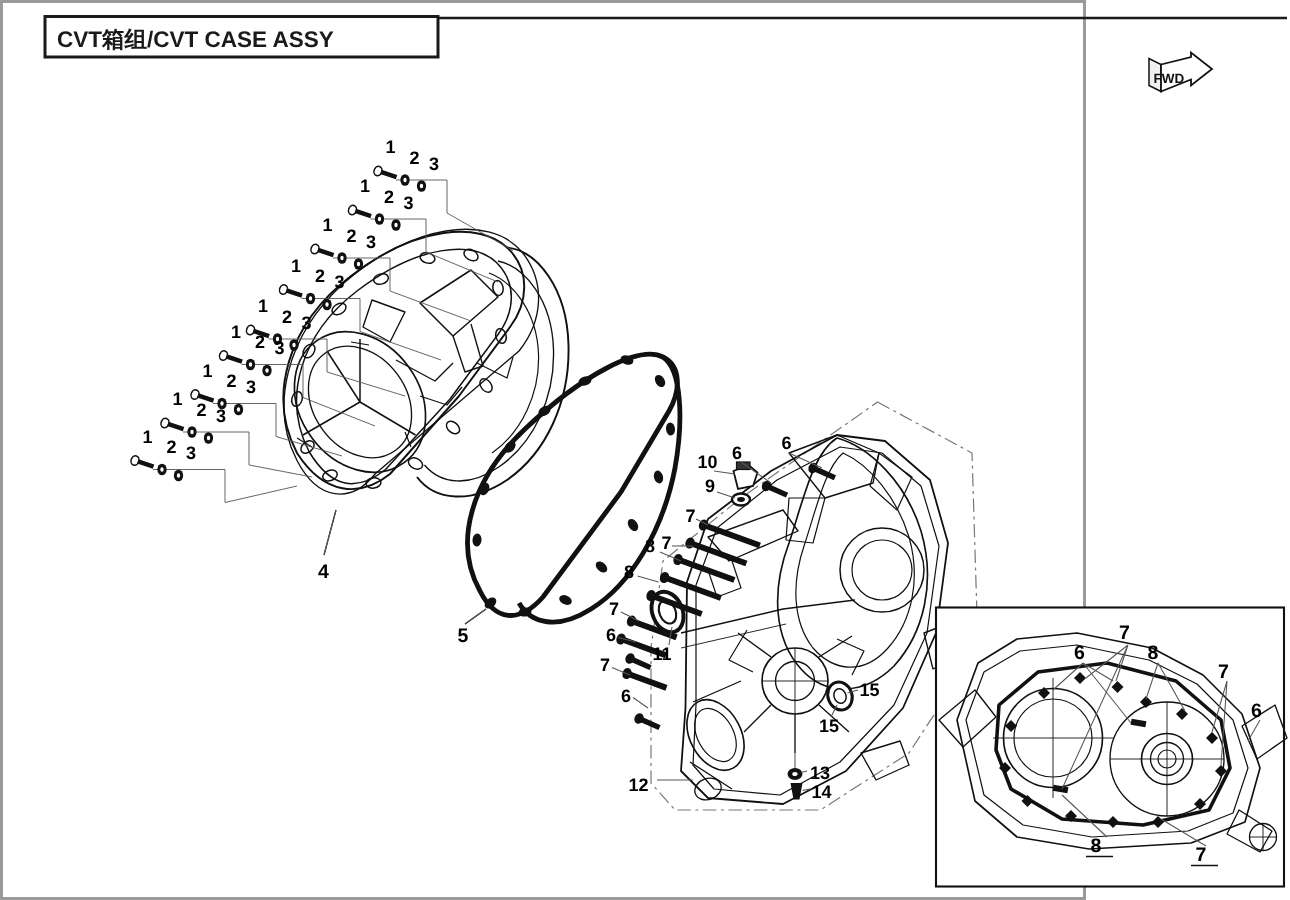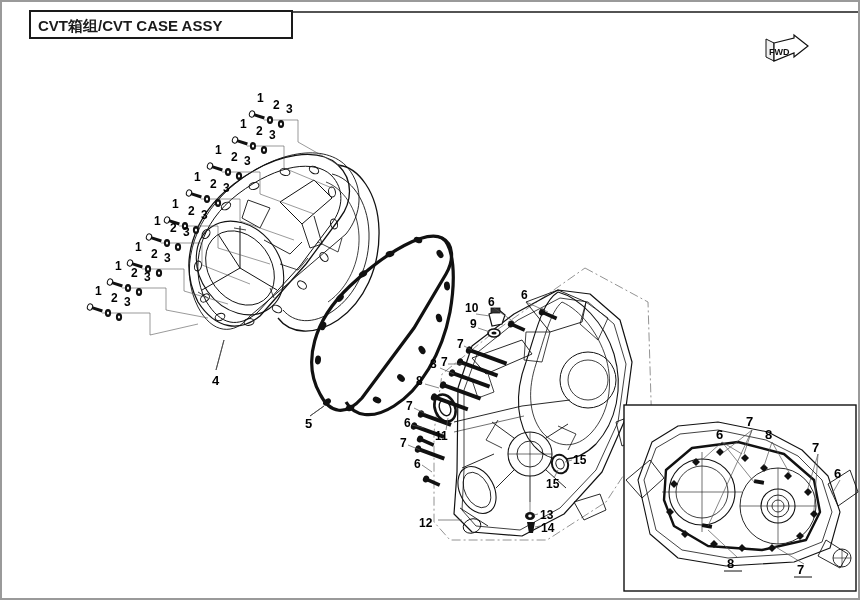--- a/index.html
+++ b/index.html
@@ -5,7 +5,7 @@
   html,body{margin:0;padding:0;background:#ffffff;}
   body{width:860px;height:600px;overflow:hidden;
        font-family:"Liberation Sans",sans-serif;}
-  #page{position:relative;width:860px;height:600px;background:#fff;
+  #page{position:relative;width:724px;height:600px;background:#fff;
         box-sizing:border-box;border:2px solid #9a9a9a;}
   #svgroot{position:absolute;left:0;top:0;width:860px;height:600px;}
   .lbl{font-family:"Liberation Sans",sans-serif;font-weight:bold;fill:#000;}

